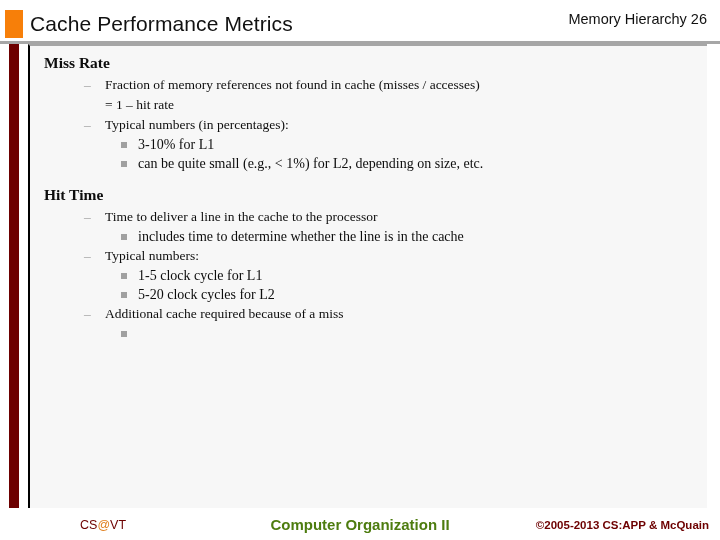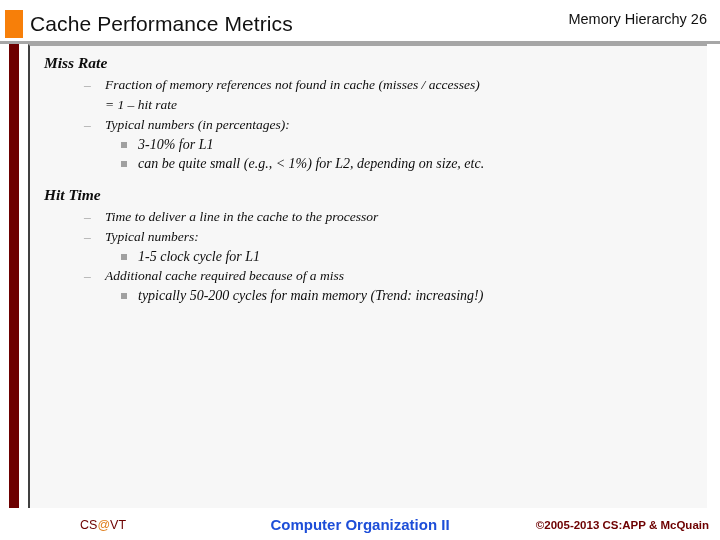--- a/index.html
+++ b/index.html
@@ -87,10 +87,9 @@
     width: 679px;
     height: 464px;
     background: #f7f7f7;
-    border-left: 2px solid #404040;
+    border-left: 2px solid #000000;
     border-top: 2px solid #a6a6a6;
     box-sizing: border-box;
-    font-style: italic;
   }
 
   .body-text {

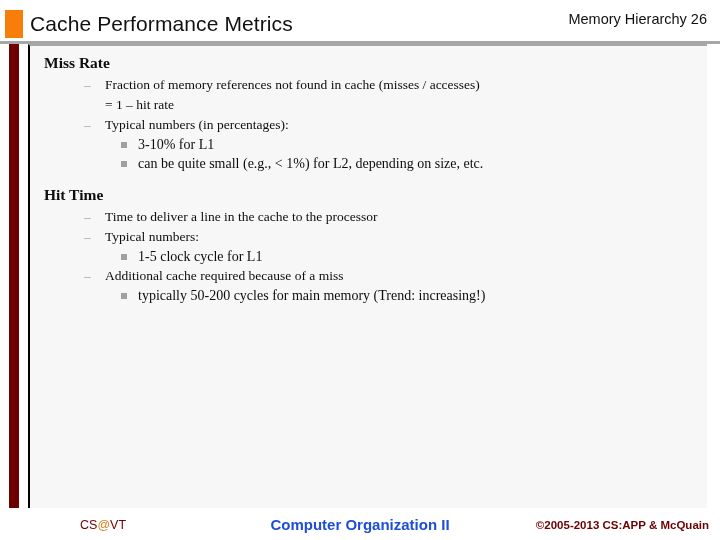--- a/index.html
+++ b/index.html
@@ -231,6 +231,10 @@
         <span>Time to deliver a line in the cache to the processor</span>
       </div>
 
+      <div class="lvl3">
+        <span class="sq"></span>
+        <span>includes time to determine whether the line is in the cache</span>
+      </div>
 
       <div class="lvl2">
         <span class="dash">–</span>

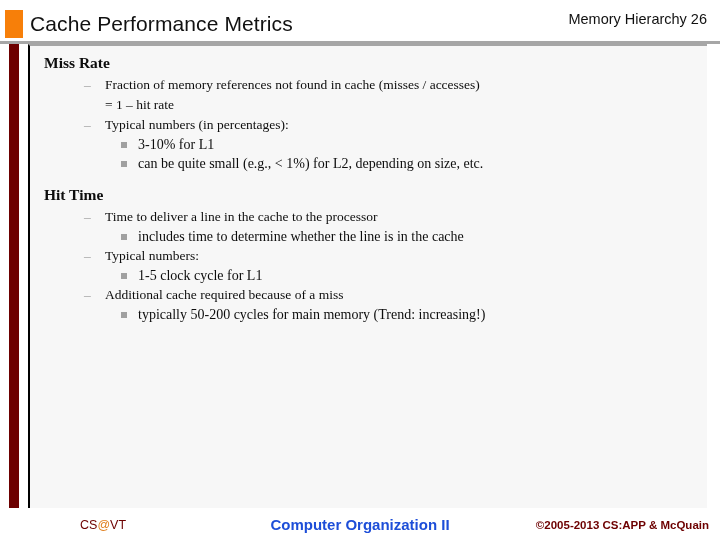--- a/index.html
+++ b/index.html
@@ -246,6 +246,10 @@
         <span>1-5 clock cycle for L1</span>
       </div>
 
+      <div class="lvl3">
+        <span class="sq"></span>
+        <span>5-20 clock cycles for L2</span>
+      </div>
 
 
       <div class="lvl2">

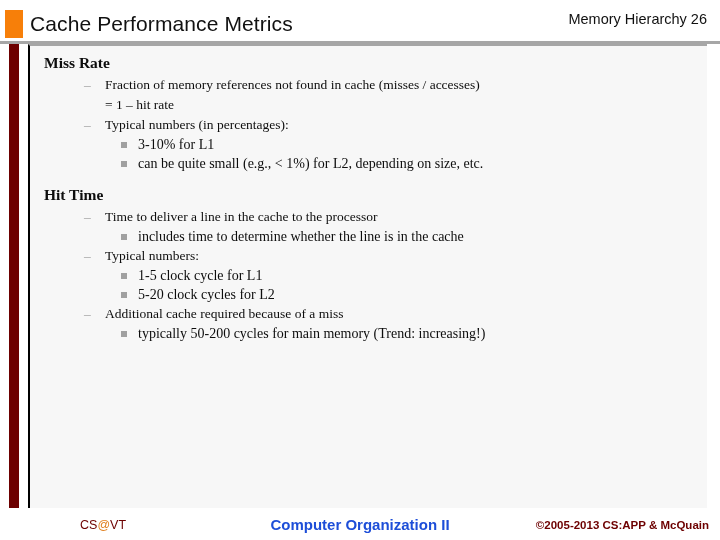--- a/index.html
+++ b/index.html
@@ -259,7 +259,6 @@
 
       <div class="lvl3">
         <span class="sq"></span>
-        <span>typically 50-200 cycles for main memory (Trend: increasing!)</span>
       </div>
 
     </div>

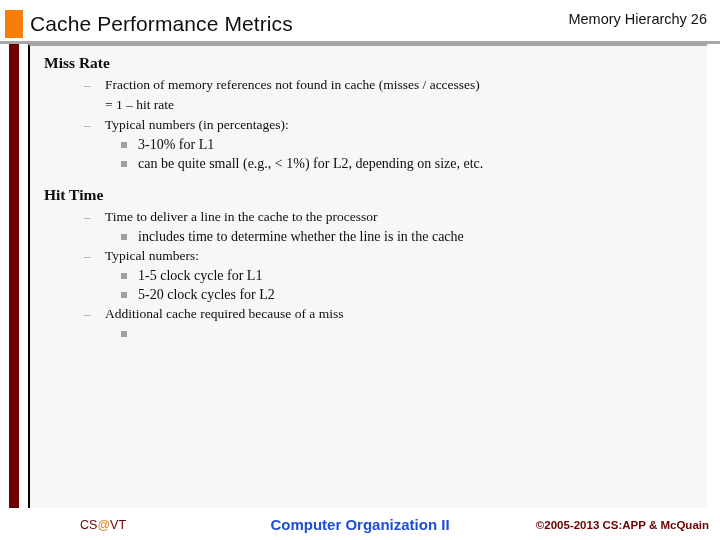--- a/index.html
+++ b/index.html
@@ -171,7 +171,7 @@
     font-family: "Liberation Sans", "DejaVu Sans", sans-serif;
     font-size: 15px;
     font-weight: bold;
-    color: #1d4ed8;
+    color: #4d7c0f;
   }
   .footer-right {
     position: absolute;

